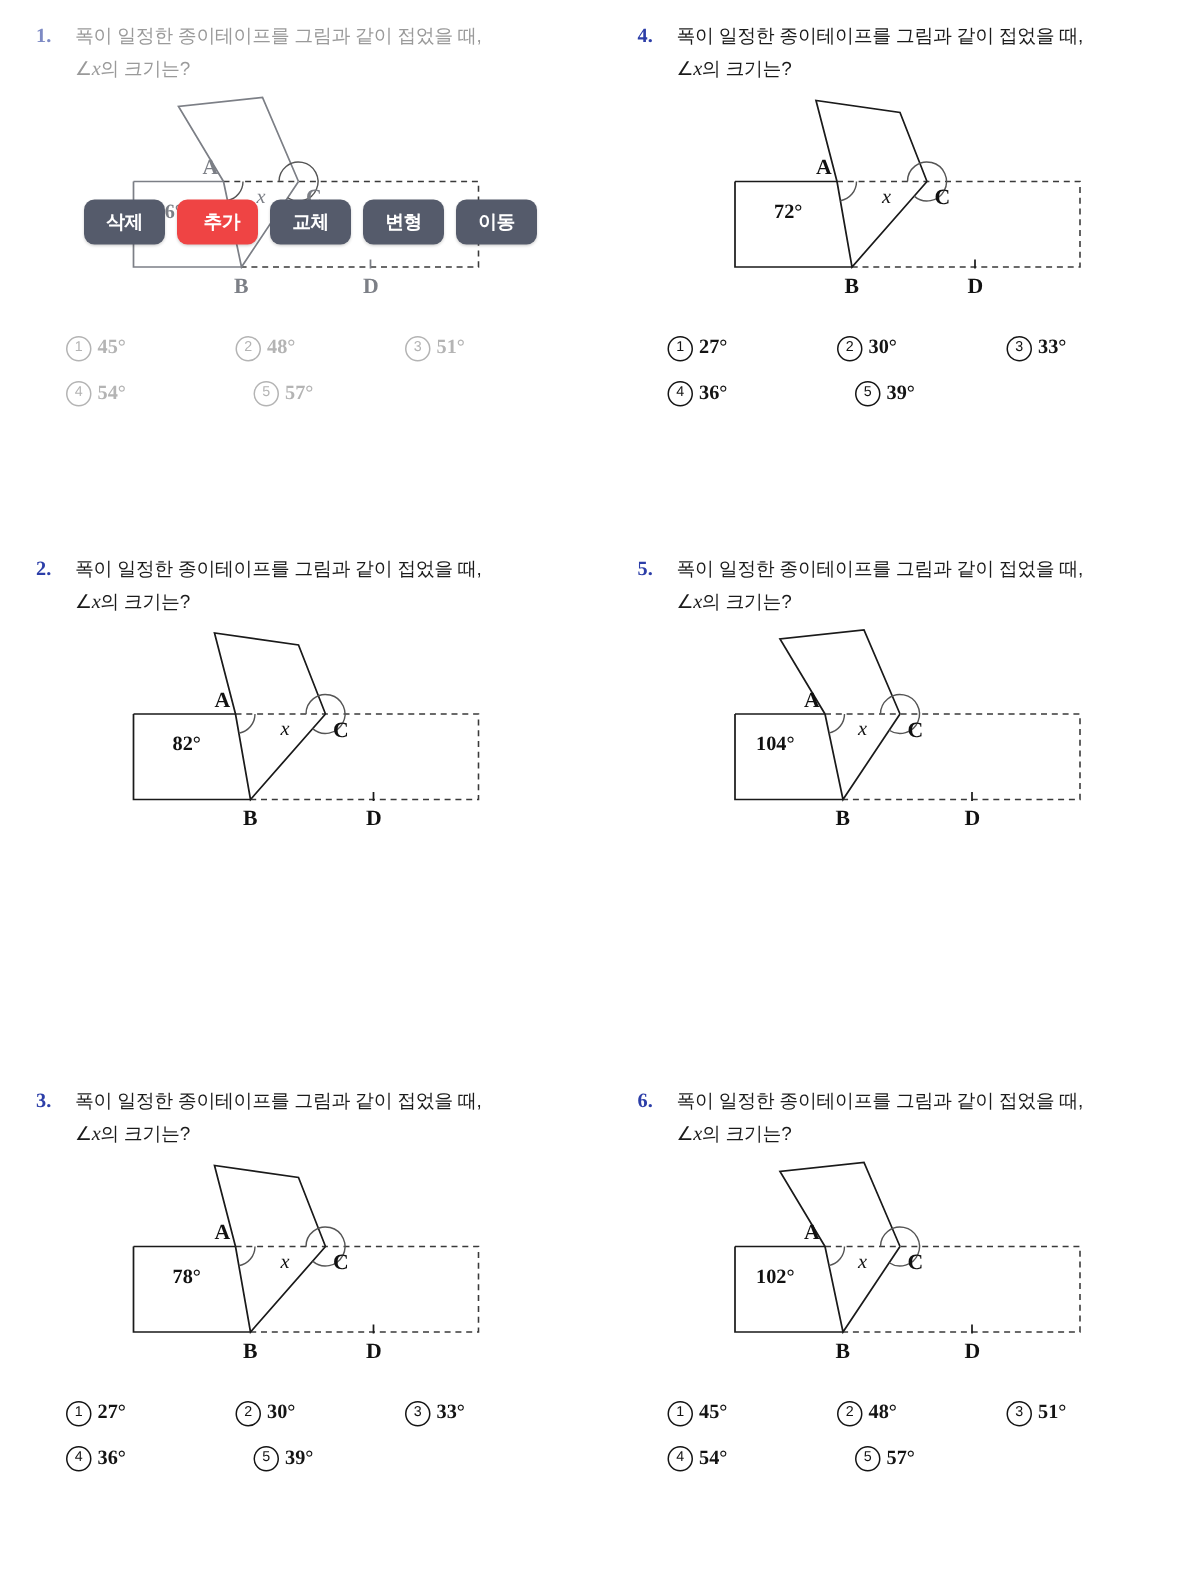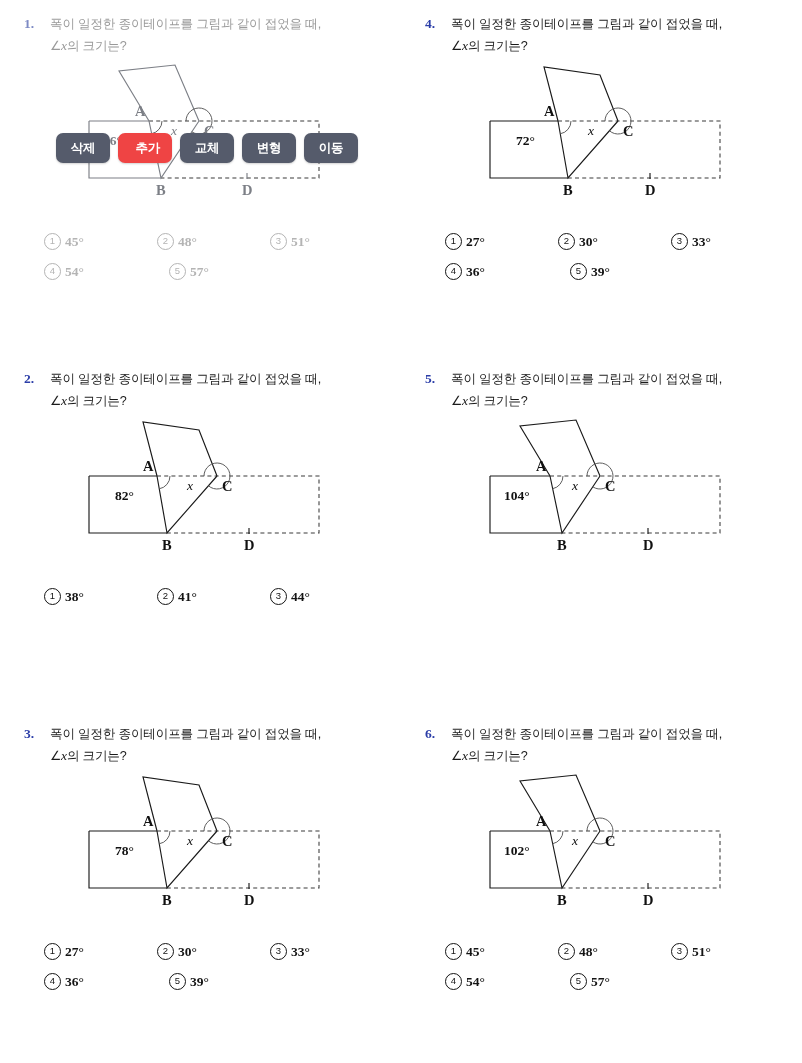--- a/index.html
+++ b/index.html
@@ -109,7 +109,6 @@
   }
 
   .choices {
-    margin-top: 10px;
     padding-left: 26px;
     color: #141414;
   }

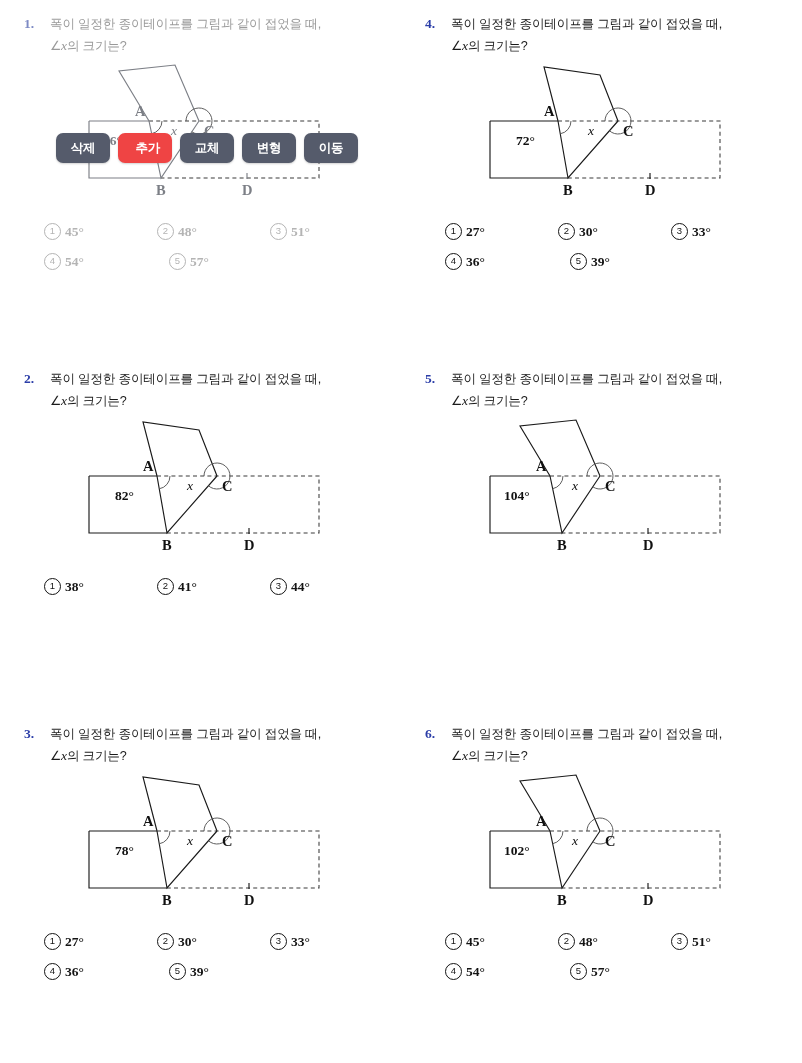--- a/index.html
+++ b/index.html
@@ -284,11 +284,6 @@
   </svg>
       </div>
       <div class="choices">
-        <div class="choice-row">
-          <div class="choice"><span class="cnum">1</span><span>38<span class="deg">°</span></span></div>
-          <div class="choice"><span class="cnum">2</span><span>41<span class="deg">°</span></span></div>
-          <div class="choice"><span class="cnum">3</span><span>44<span class="deg">°</span></span></div>
-        </div>
       </div>
     </div>
     <div class="problem">

